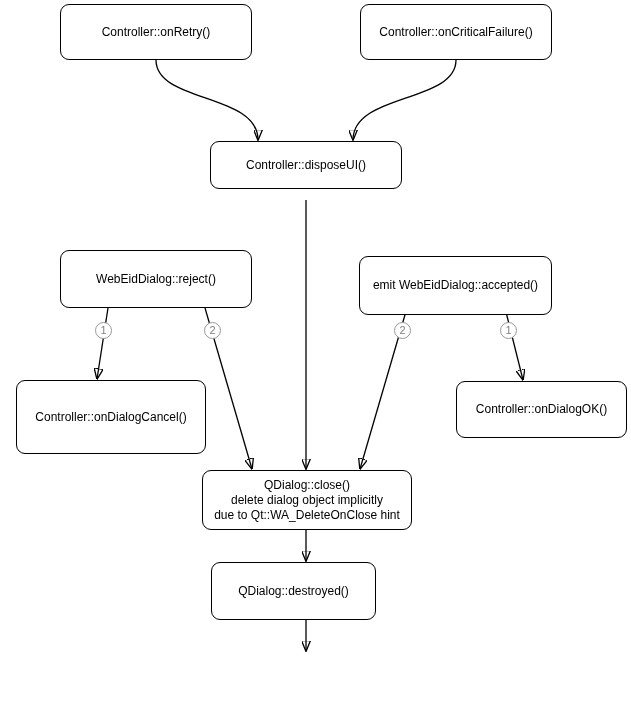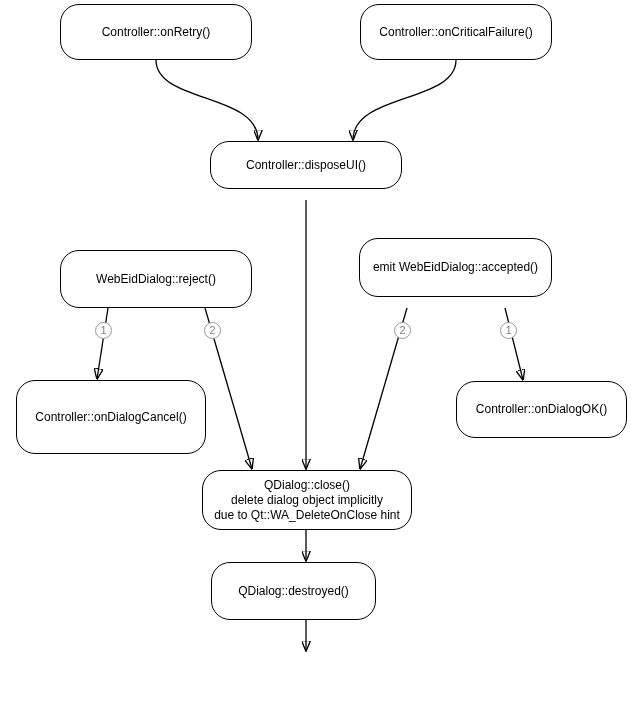--- a/index.html
+++ b/index.html
@@ -26,7 +26,7 @@
     box-sizing: border-box;
     background: #ffffff;
     border: 1.3px solid #000000;
-    border-radius: 19px;
+    border-radius: 9px;
     display: flex;
     flex-direction: column;
     align-items: center;

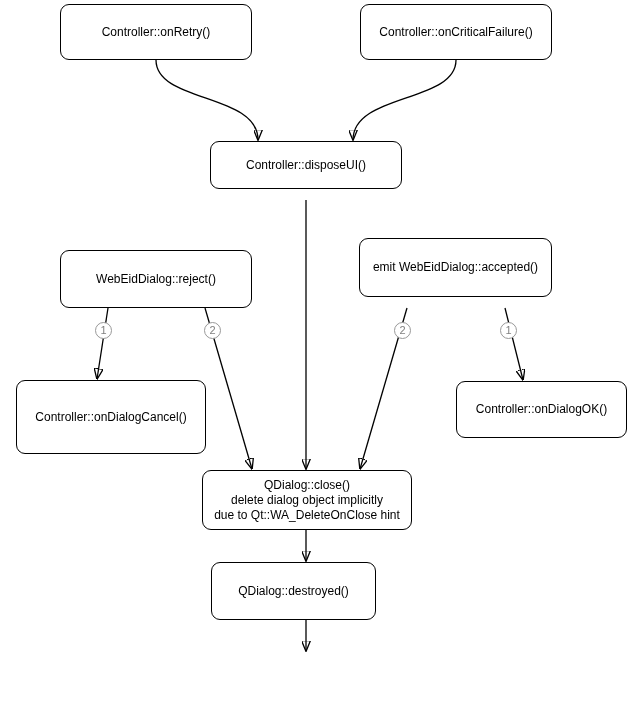--- a/index.html
+++ b/index.html
@@ -90,7 +90,7 @@
     <span>WebEidDialog::reject()</span>
   </div>
 
-  <div class="node" style="left:359px; top:238px; width:193px; height:59px">
+  <div class="node" style="left:359px; top:256px; width:193px; height:59px">
     <span>emit WebEidDialog::accepted()</span>
   </div>
 

